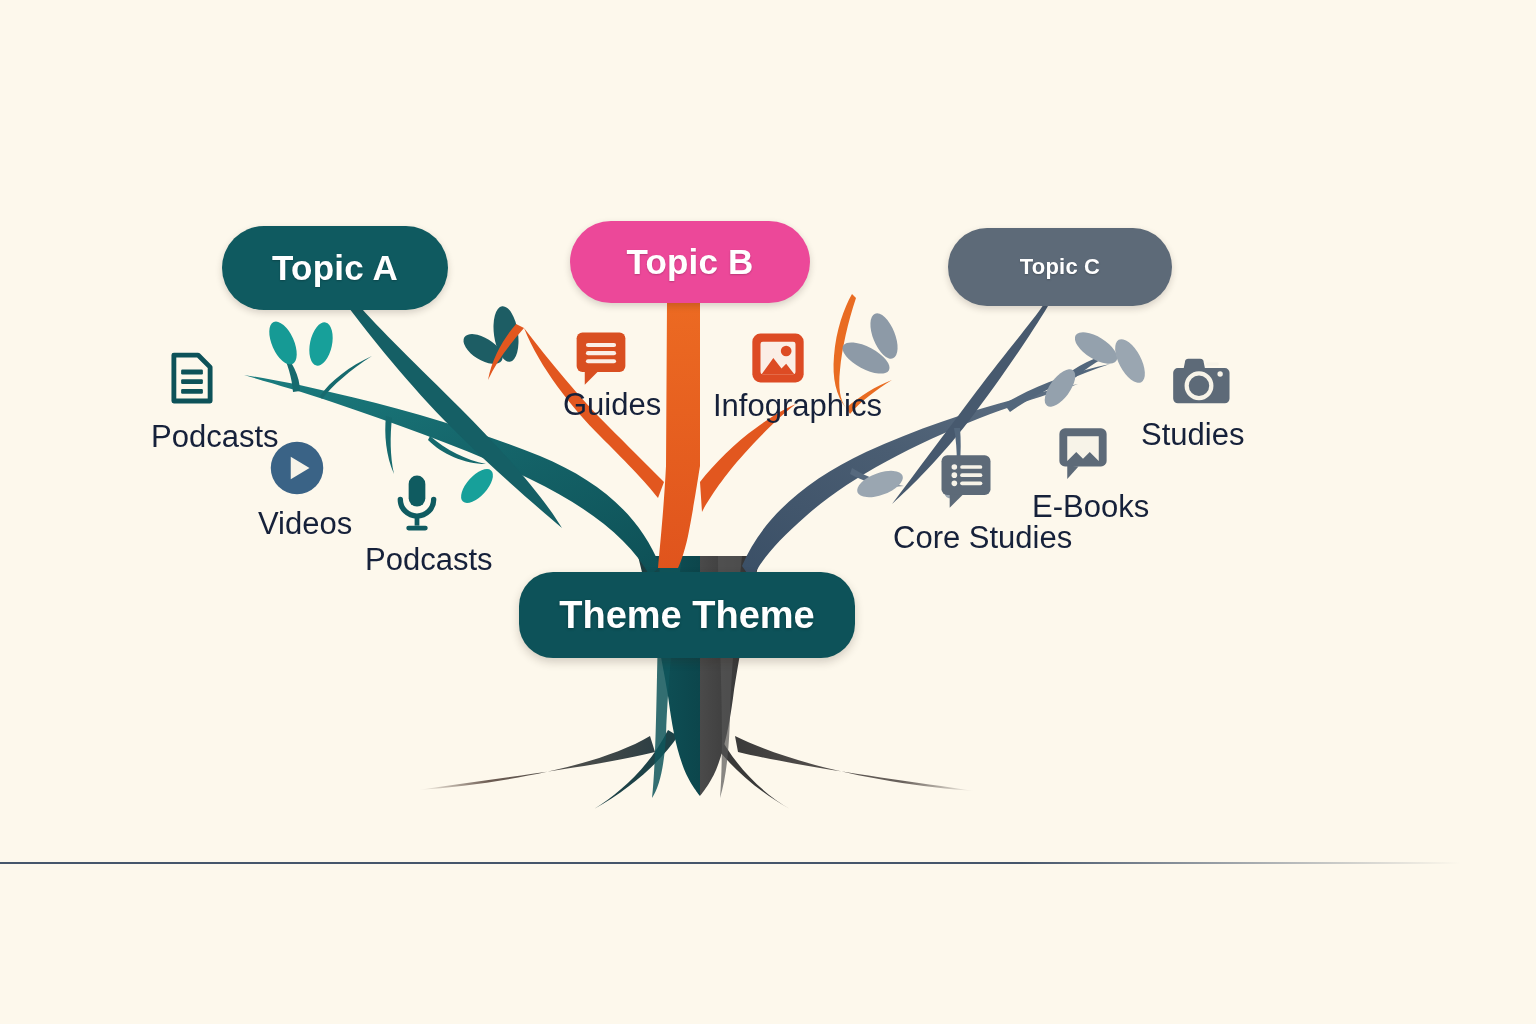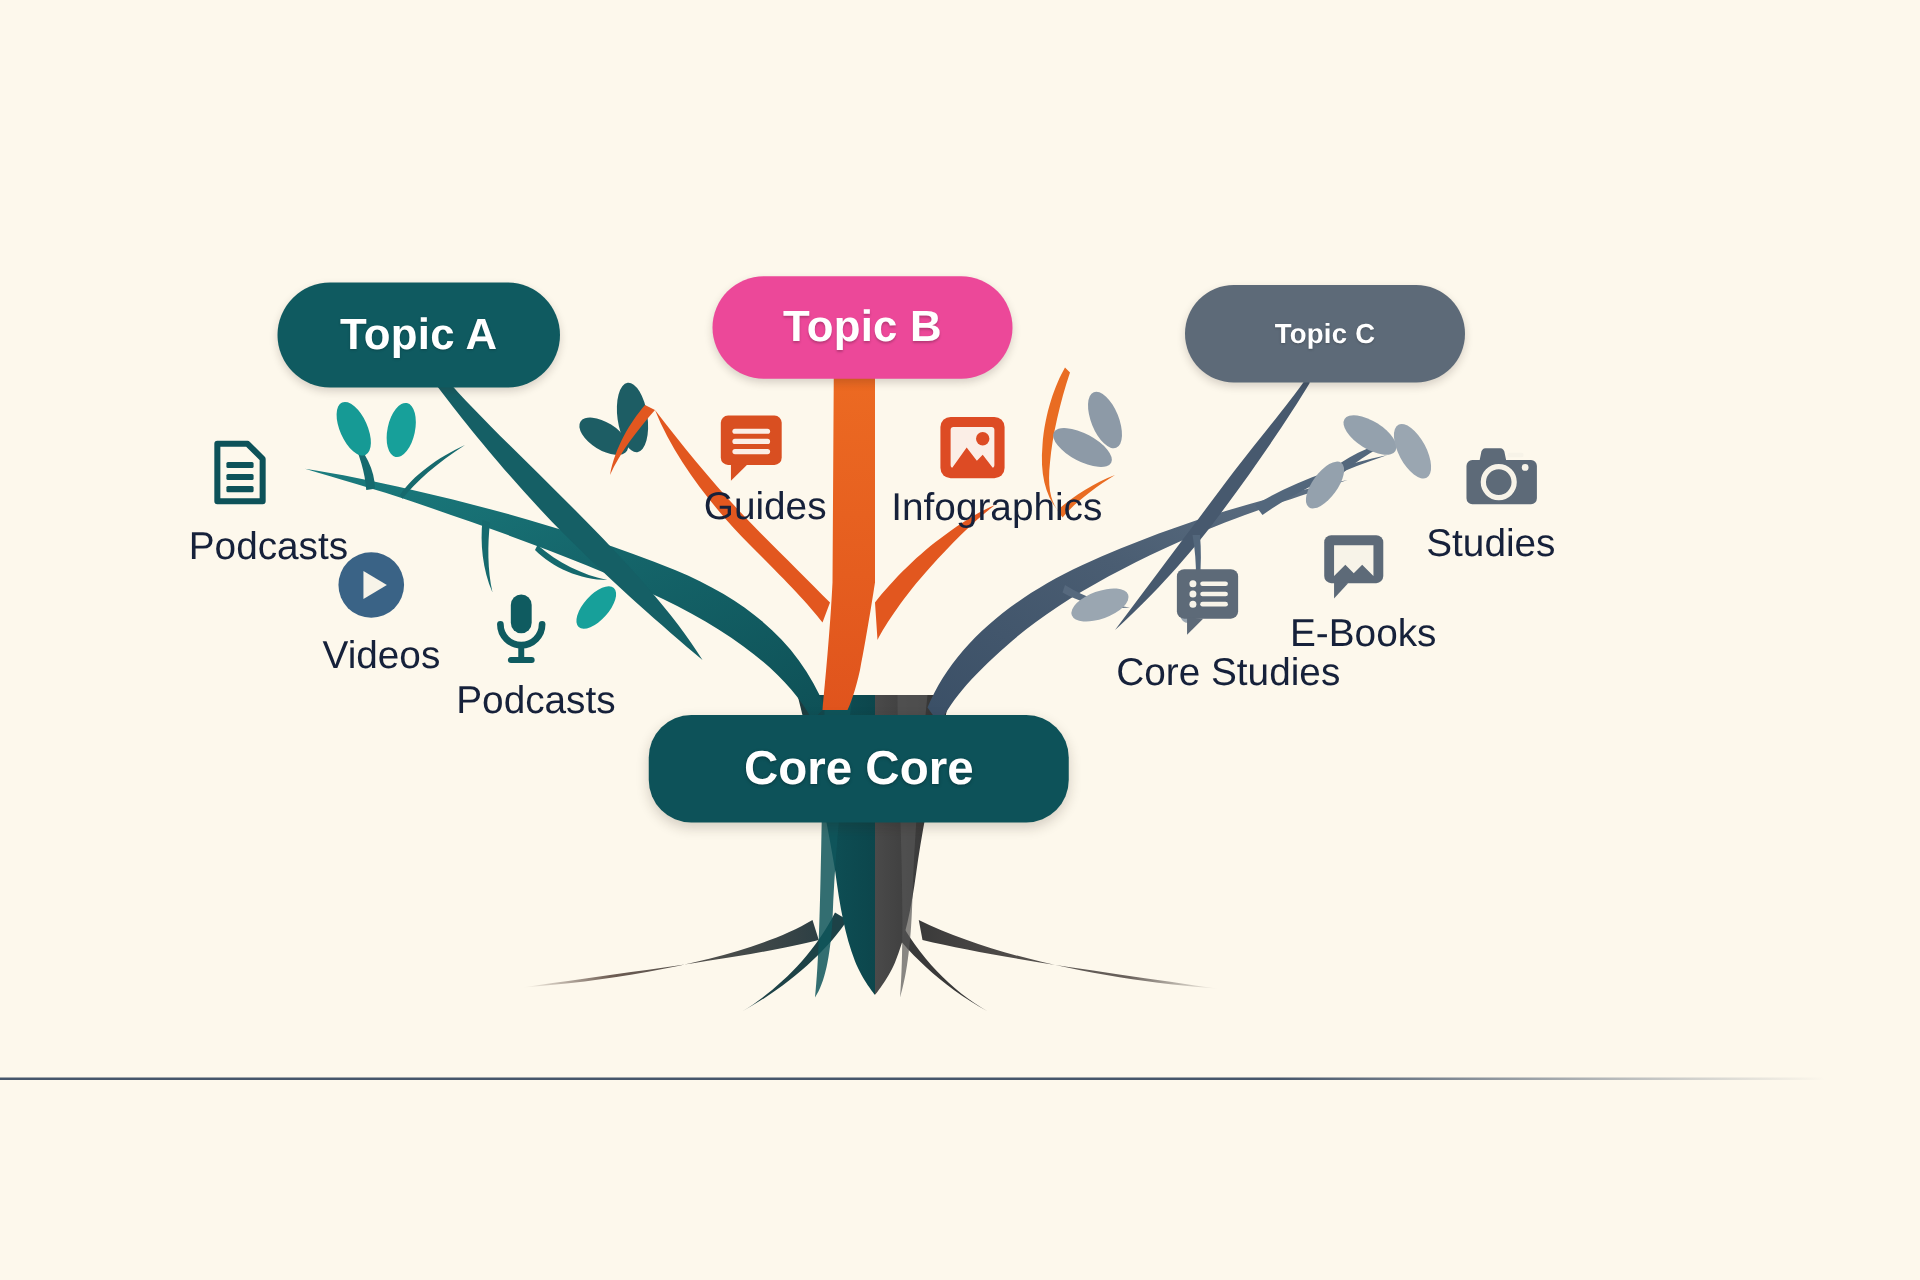--- a/index.html
+++ b/index.html
@@ -248,7 +248,7 @@
   </div>
 
   <div id="core-theme-pill" style="background:#0d5259;">
-    <span>Core Core</span>
+    <span>Theme Theme</span>
   </div>
 
   <div class="leaf-node">

